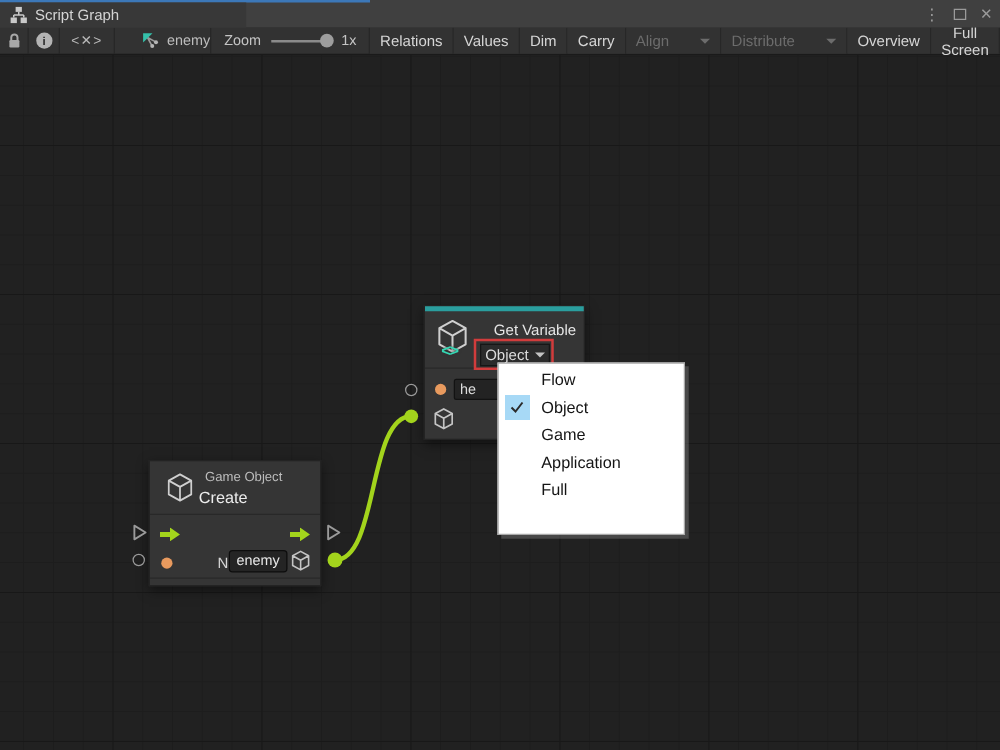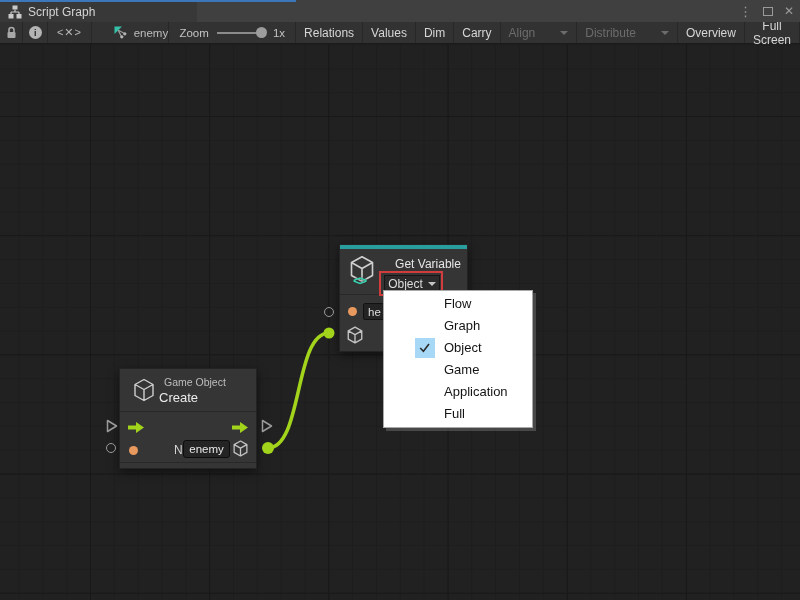--- a/index.html
+++ b/index.html
@@ -104,9 +104,9 @@
                 pointer-events:none; }
 
   
-  .ctx-menu { position:absolute; left:383px; top:246px; width:150px; height:138px;
+  .ctx-menu { position:absolute; left:398px; top:246px; width:150px; height:138px;
               background:#ffffff; border:1px solid #a9a9a9; z-index:10; padding-top:2px;
-              box-shadow:3px 3px 0 rgba(120,120,120,.45);padding-left:26px; }
+              box-shadow:3px 3px 0 rgba(120,120,120,.45); }
   .menu-item { position:relative; height:22px; line-height:22px; padding-left:34px;
                font-size:13px; color:#141414; }
   .mi-check { position:absolute; left:5px; top:1px; width:20px; height:20px; background:#a7d9f6;

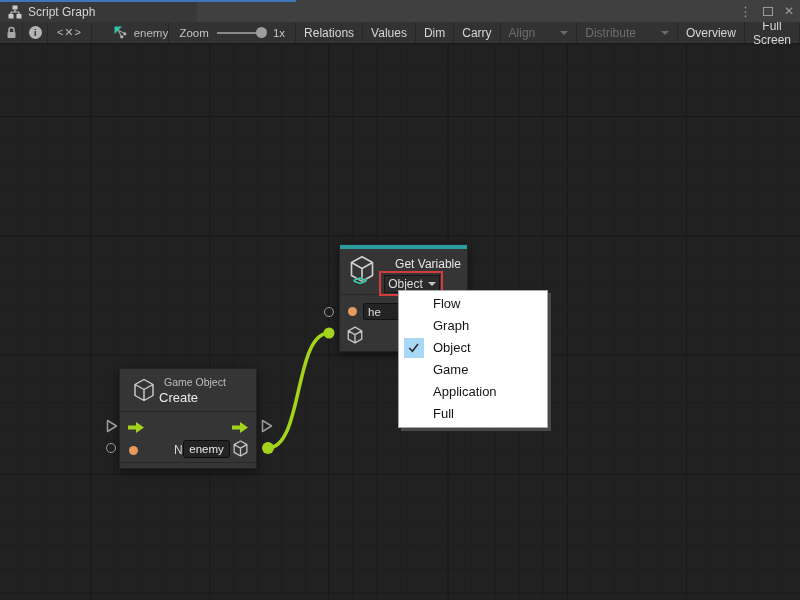--- a/index.html
+++ b/index.html
@@ -261,10 +261,6 @@
       
       <span>Flow</span>
     </div>
-    <div class="menu-item">
-      
-      <span>Graph</span>
-    </div>
     <div class="menu-item checked">
       <span class="mi-check">
           <svg width="16" height="16" viewBox="0 0 20 20">

